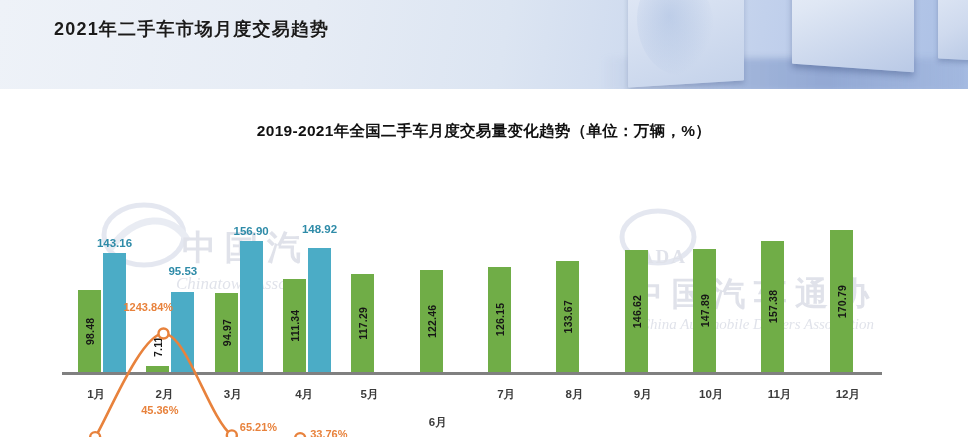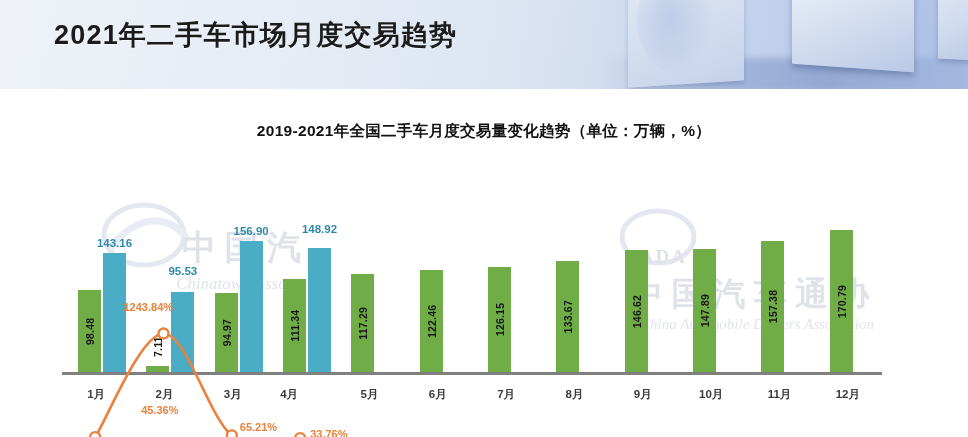--- a/index.html
+++ b/index.html
@@ -46,7 +46,7 @@
   }
   .hdr-title{
     position:absolute;left:54px;top:17px;
-    font-size:27px;font-weight:bold;color:#1b1b1b;letter-spacing:1.2px;
+    font-size:18px;font-weight:bold;color:#1b1b1b;letter-spacing:1.2px;
     white-space:nowrap;
     text-shadow:0 1px 0 rgba(255,255,255,.55);
   }

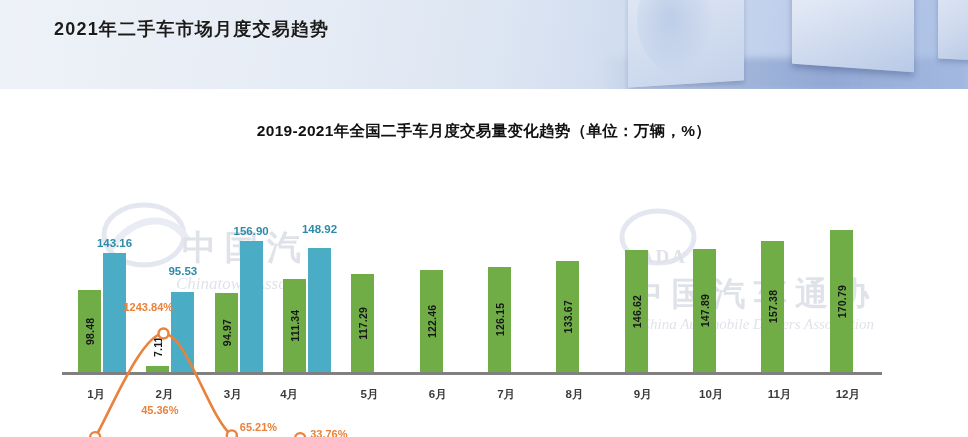--- a/index.html
+++ b/index.html
@@ -211,7 +211,7 @@
           <div class="xtick" style="left: 62px; width: 68.3333px;">1月</div>
           <div class="xtick" style="left: 130.333px; width: 68.3333px;">2月</div>
           <div class="xtick" style="left: 198.667px; width: 68.3333px;">3月</div>
-          <div class="xtick" style="left: 255px; width: 68.3333px;">4月</div>
+          <div class="xtick" style="left: 270px; width: 68.3333px;">4月</div>
           <div class="xtick" style="left: 335.333px; width: 68.3333px;">5月</div>
           <div class="xtick" style="left: 403.667px; width: 68.3333px;">6月</div>
           <div class="xtick" style="left: 472px; width: 68.3333px;">7月</div>

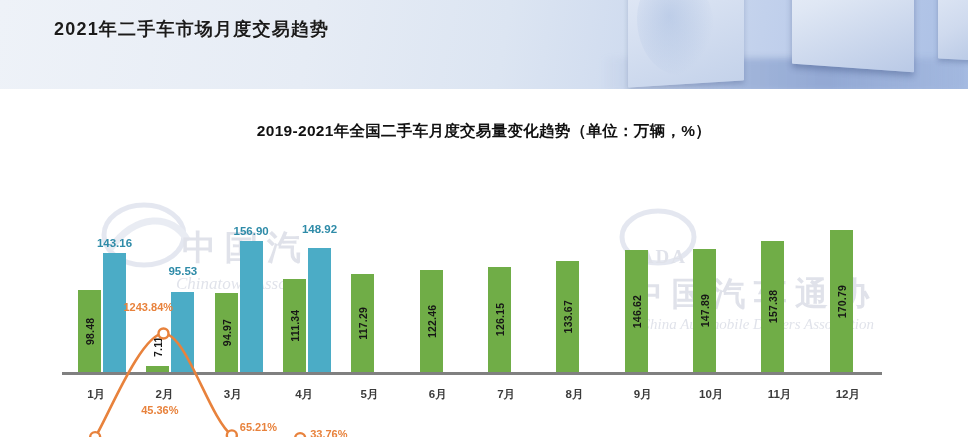--- a/index.html
+++ b/index.html
@@ -213,7 +213,7 @@
           <div class="xtick" style="left: 198.667px; width: 68.3333px;">3月</div>
           <div class="xtick" style="left: 270px; width: 68.3333px;">4月</div>
           <div class="xtick" style="left: 335.333px; width: 68.3333px;">5月</div>
-          <div class="xtick" style="left: 403.667px; width: 68.3333px;">6月</div>
+          <div class="xtick" style="left: 403.667px; width: 68.3333px; margin-top: 28px;">6月</div>
           <div class="xtick" style="left: 472px; width: 68.3333px;">7月</div>
           <div class="xtick" style="left: 540.333px; width: 68.3333px;">8月</div>
           <div class="xtick" style="left: 608.667px; width: 68.3333px;">9月</div>

